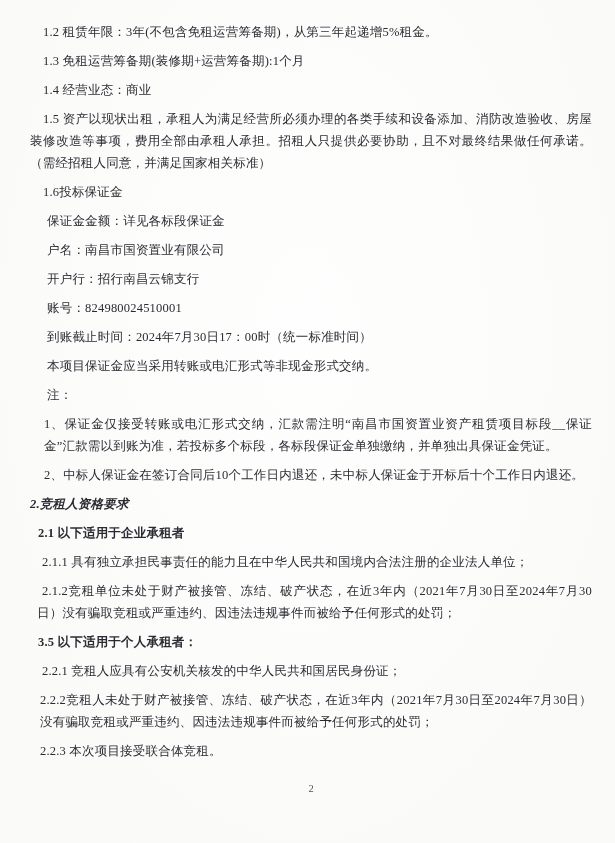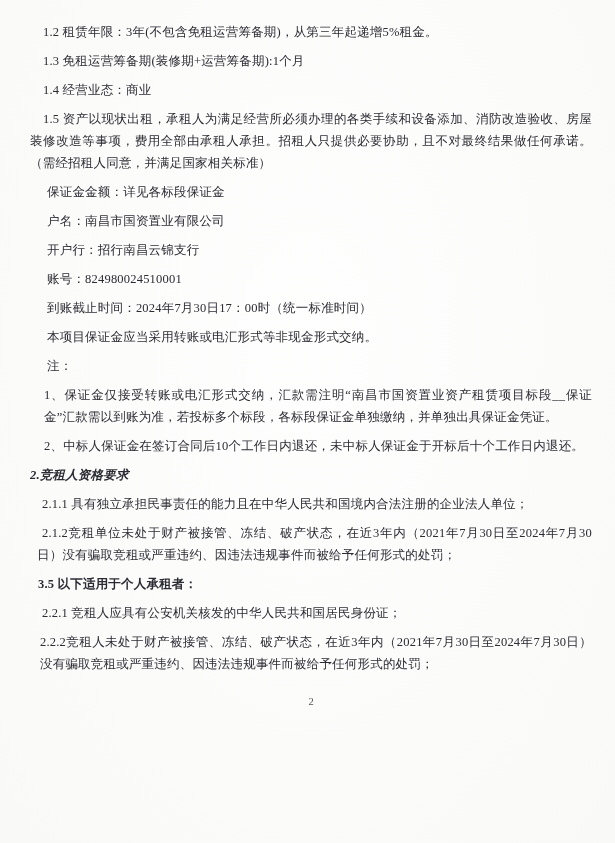--- a/index.html
+++ b/index.html
@@ -73,6 +73,7 @@
   <p class="item">1.3 免租运营筹备期(装修期+运营筹备期):1个月</p>
   <p class="item">1.4 经营业态：商业</p>
   <p class="item">1.5 资产以现状出租，承租人为满足经营所必须办理的各类手续和设备添加、消防改造验收、房屋装修改造等事项，费用全部由承租人承担。招租人只提供必要协助，且不对最终结果做任何承诺。（需经招租人同意，并满足国家相关标准）</p>
+  <p class="item">1.6投标保证金</p>
 
   <p class="detail">保证金金额：详见各标段保证金</p>
   <p class="detail">户名：南昌市国资置业有限公司</p>

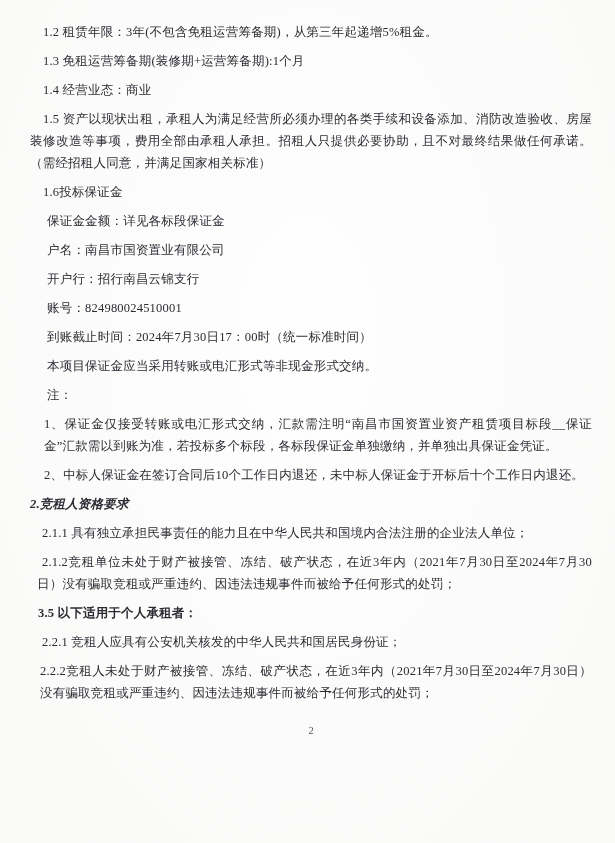--- a/index.html
+++ b/index.html
@@ -87,6 +87,7 @@
   <p class="note">2、中标人保证金在签订合同后10个工作日内退还，未中标人保证金于开标后十个工作日内退还。</p>
 
   <p class="h2">2.竞租人资格要求</p>
+  <p class="sh">2.1 以下适用于企业承租者</p>
   <p class="si">2.1.1 具有独立承担民事责任的能力且在中华人民共和国境内合法注册的企业法人单位；</p>
   <p class="si">2.1.2竞租单位未处于财产被接管、冻结、破产状态，在近3年内（2021年7月30日至2024年7月30日）没有骗取竞租或严重违约、因违法违规事件而被给予任何形式的处罚；</p>
   <p class="sh">3.5 以下适用于个人承租者：</p>

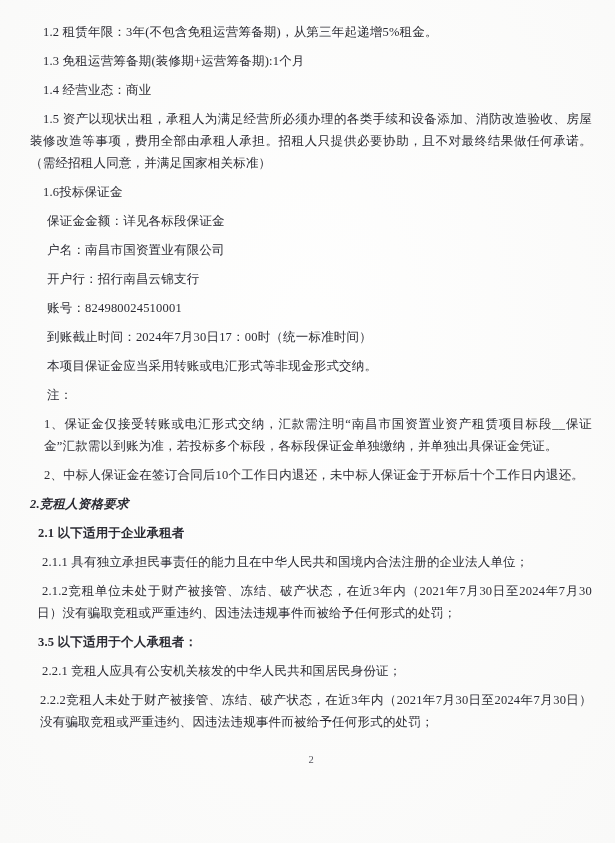--- a/index.html
+++ b/index.html
@@ -93,6 +93,7 @@
   <p class="sh">3.5 以下适用于个人承租者：</p>
   <p class="si">2.2.1 竞租人应具有公安机关核发的中华人民共和国居民身份证；</p>
   <p class="si2">2.2.2竞租人未处于财产被接管、冻结、破产状态，在近3年内（2021年7月30日至2024年7月30日）没有骗取竞租或严重违约、因违法违规事件而被给予任何形式的处罚；</p>
+  <p class="si2 tight">2.2.3 本次项目接受联合体竞租。</p>
 
   <div class="footer">2</div>
 

